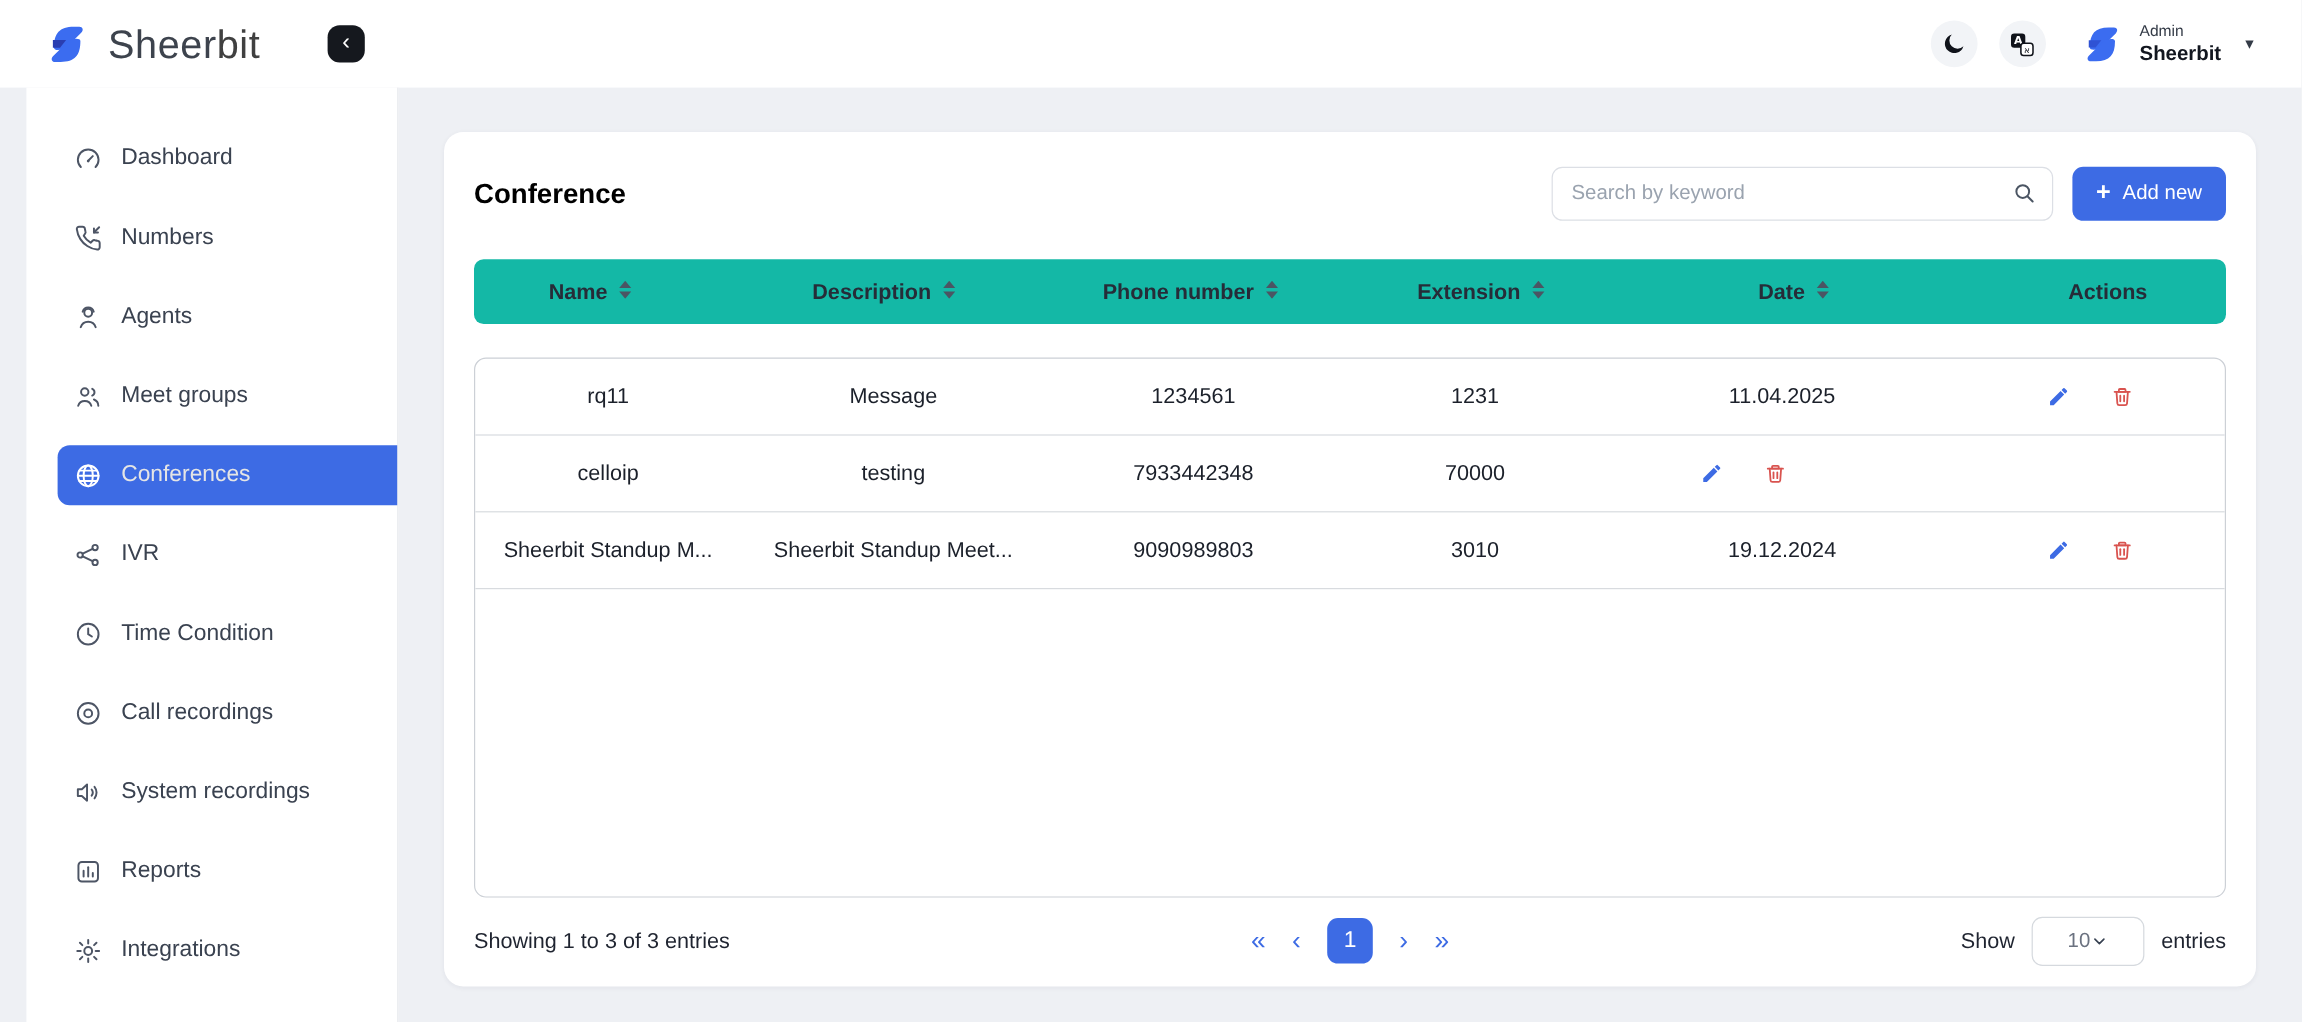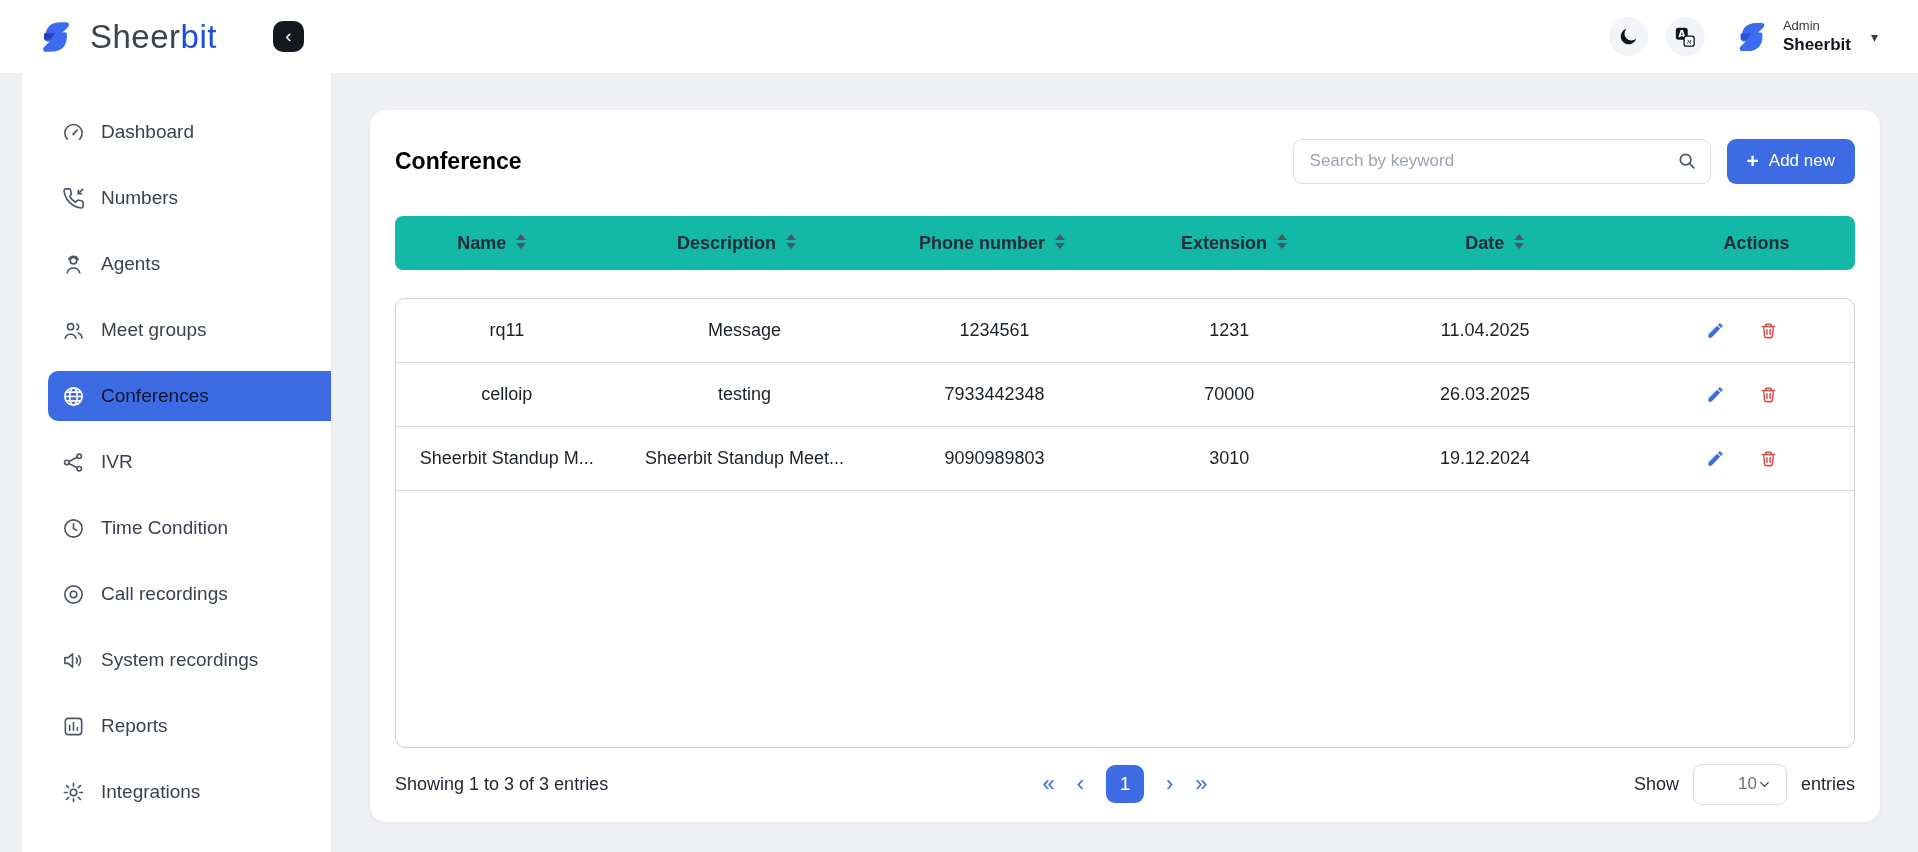--- a/index.html
+++ b/index.html
@@ -11,7 +11,7 @@
   .brand { display:flex; align-items:center; gap:12px; }
   .brand-name { font-size:33px; letter-spacing:.5px; }
   .brand-name .b1 { color:#3d434d; }
-  .brand-name .b2 { color:#1d4ed8; }
+  .brand-name .b2 { color:#404040; }
   .collapse-btn { margin-left:56px; width:31px; height:31px; border-radius:10px; background:#15181e;
     color:#fff; display:flex; align-items:center; justify-content:center; font-size:19px; cursor:pointer;
     line-height:1; padding-bottom:2px; }

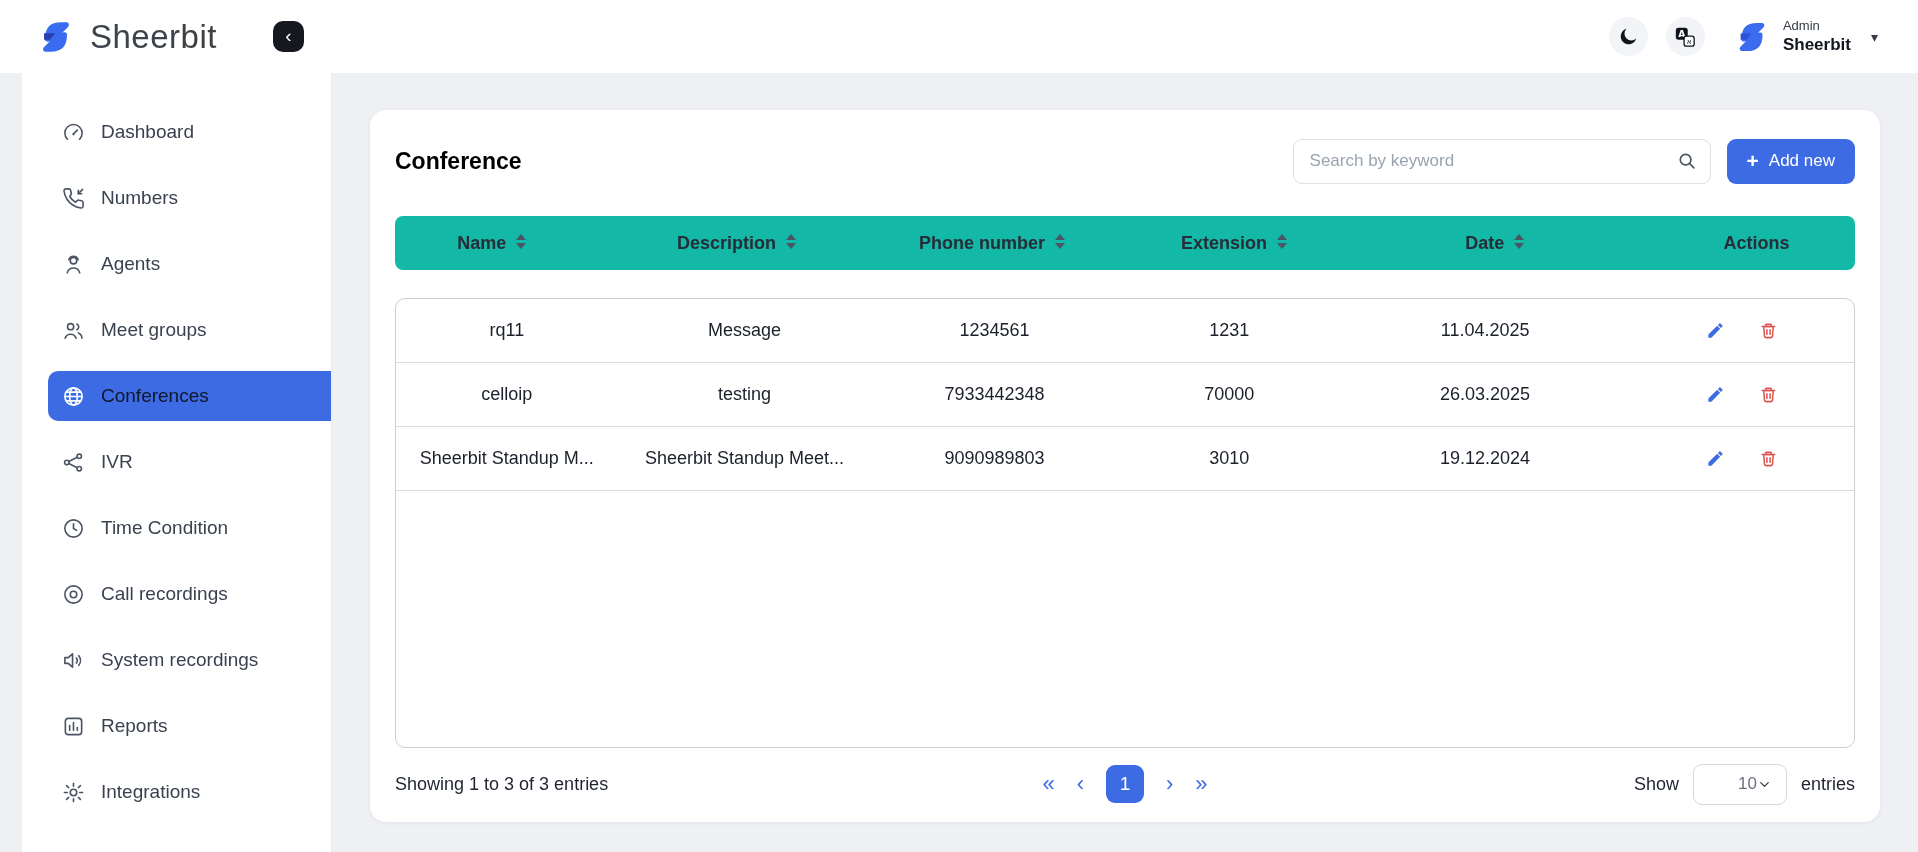--- a/index.html
+++ b/index.html
@@ -30,7 +30,7 @@
   .nav-item { height:50px; margin:0 0 16px 26px; display:flex; align-items:center; gap:16px;
     padding-left:14px; border-radius:10px 0 0 10px; color:#3a4250; font-size:19px; cursor:pointer; }
   .nav-item .icn { width:23px; height:23px; color:#4d5565; flex-shrink:0; display:flex; }
-  .nav-item.active { background:#3d6be4; color:#0f172a; }
+  .nav-item.active { background:#3d6be4; color:#e5e5e5; }
   .nav-item.active .icn { color:#ffffff; }
 
   

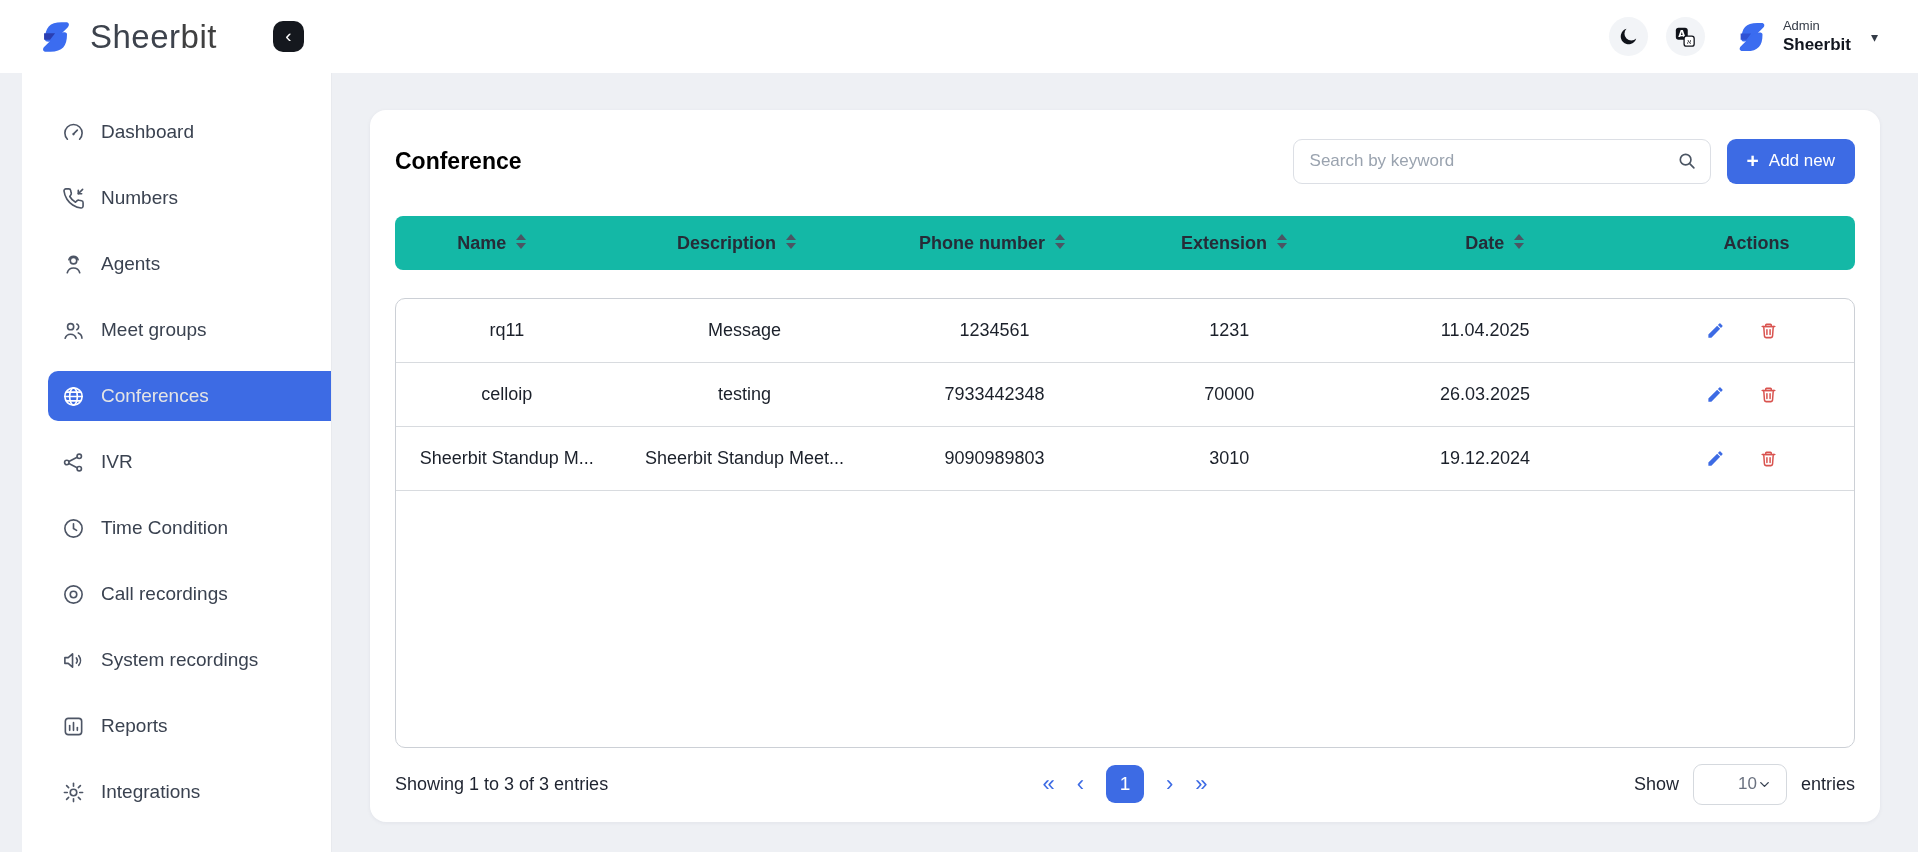--- a/index.html
+++ b/index.html
@@ -357,7 +357,6 @@
           <div class="td c2">testing</div>
           <div class="td c3">7933442348</div>
           <div class="td c4">70000</div>
-          <div class="td c5">26.03.2025</div>
           <div class="td c6 actions-td">
             <button class="icon-btn">
               <svg width="19" height="19" viewBox="0 0 24 24">

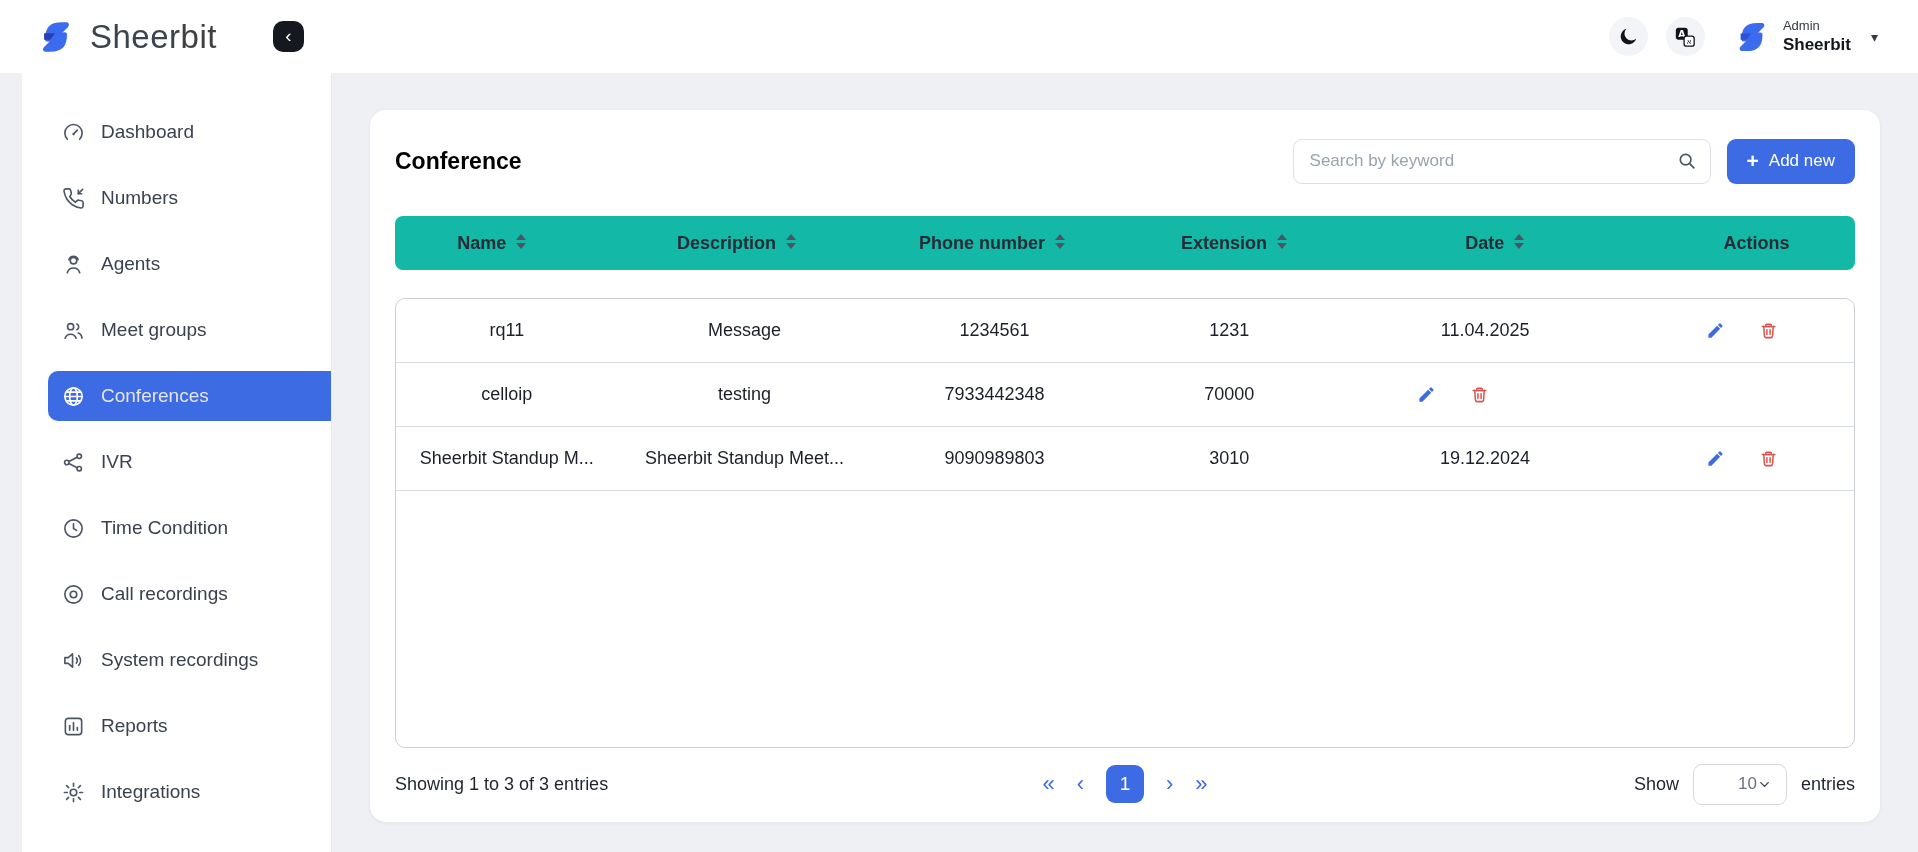--- a/index.html
+++ b/index.html
@@ -73,7 +73,7 @@
     display:flex; align-items:center; justify-content:center; cursor:pointer; }
   .foot-right { flex:1; display:flex; align-items:center; justify-content:flex-end; gap:14px; font-size:18px; color:#1f2430; }
   .select-box { width:94px; height:41px; border:1px solid #d5d9de; border-radius:9px; background:#fff;
-    display:flex; align-items:center; justify-content:flex-end; padding:0 14px; cursor:pointer; }
+    display:flex; align-items:center; justify-content:center; padding:0 14px; cursor:pointer; }
   .select-box .val { color:#6b7280; font-size:17px; }
 </style>
 </head>

